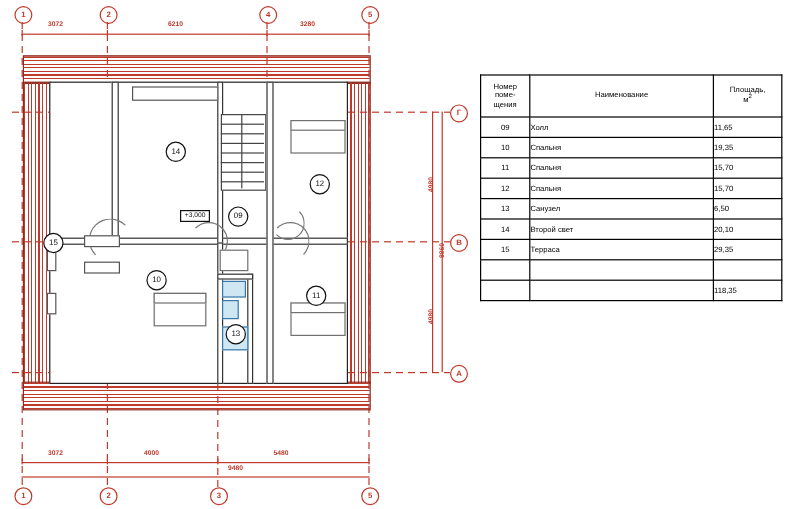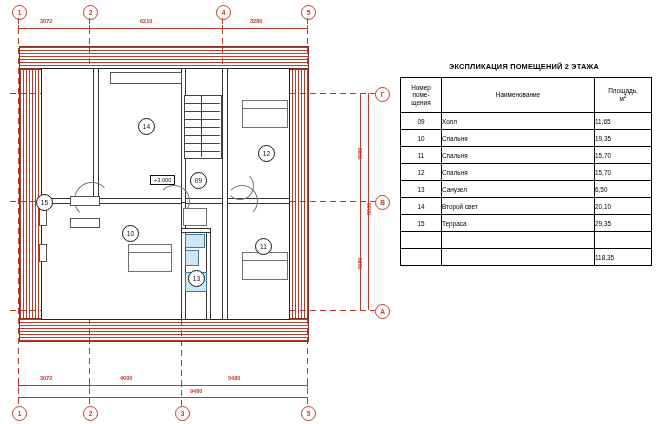--- a/index.html
+++ b/index.html
@@ -201,7 +201,6 @@
 </div>
 
 <div class="tbl-wrap">
-  <div class="tbl-title">ЭКСПЛИКАЦИЯ ПОМЕЩЕНИЙ  2 ЭТАЖА</div>
   <table class="spec">
     <tbody>
         <tr class="head">

